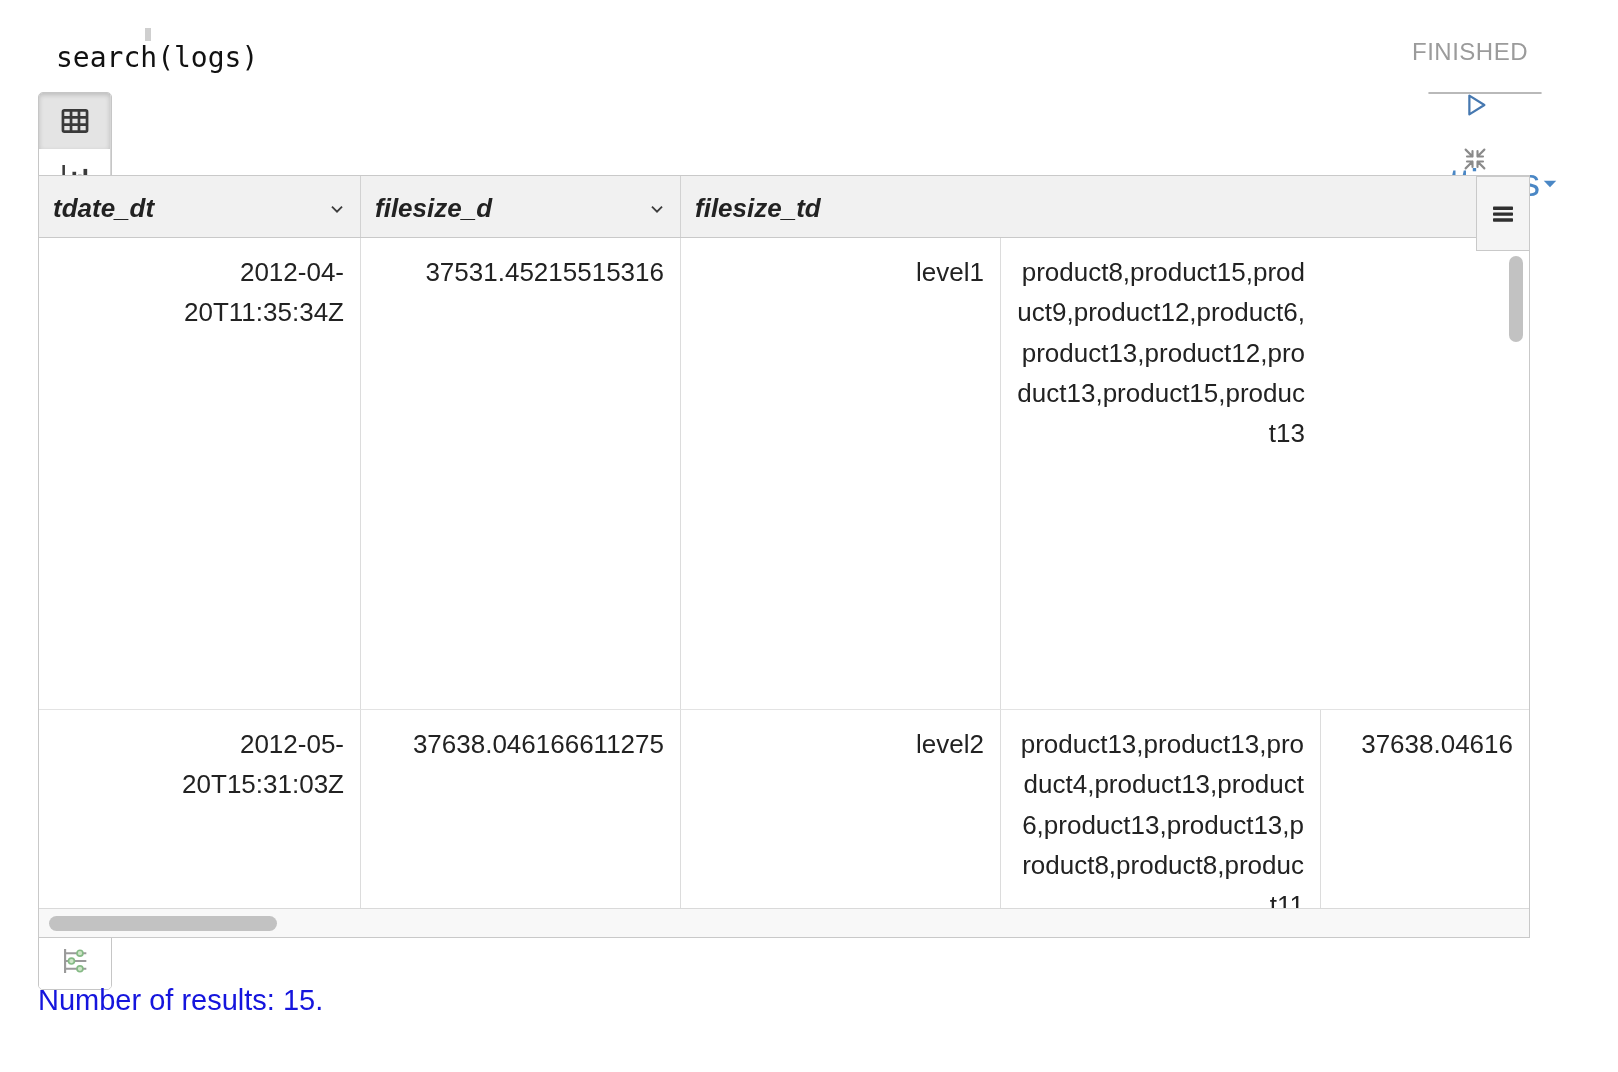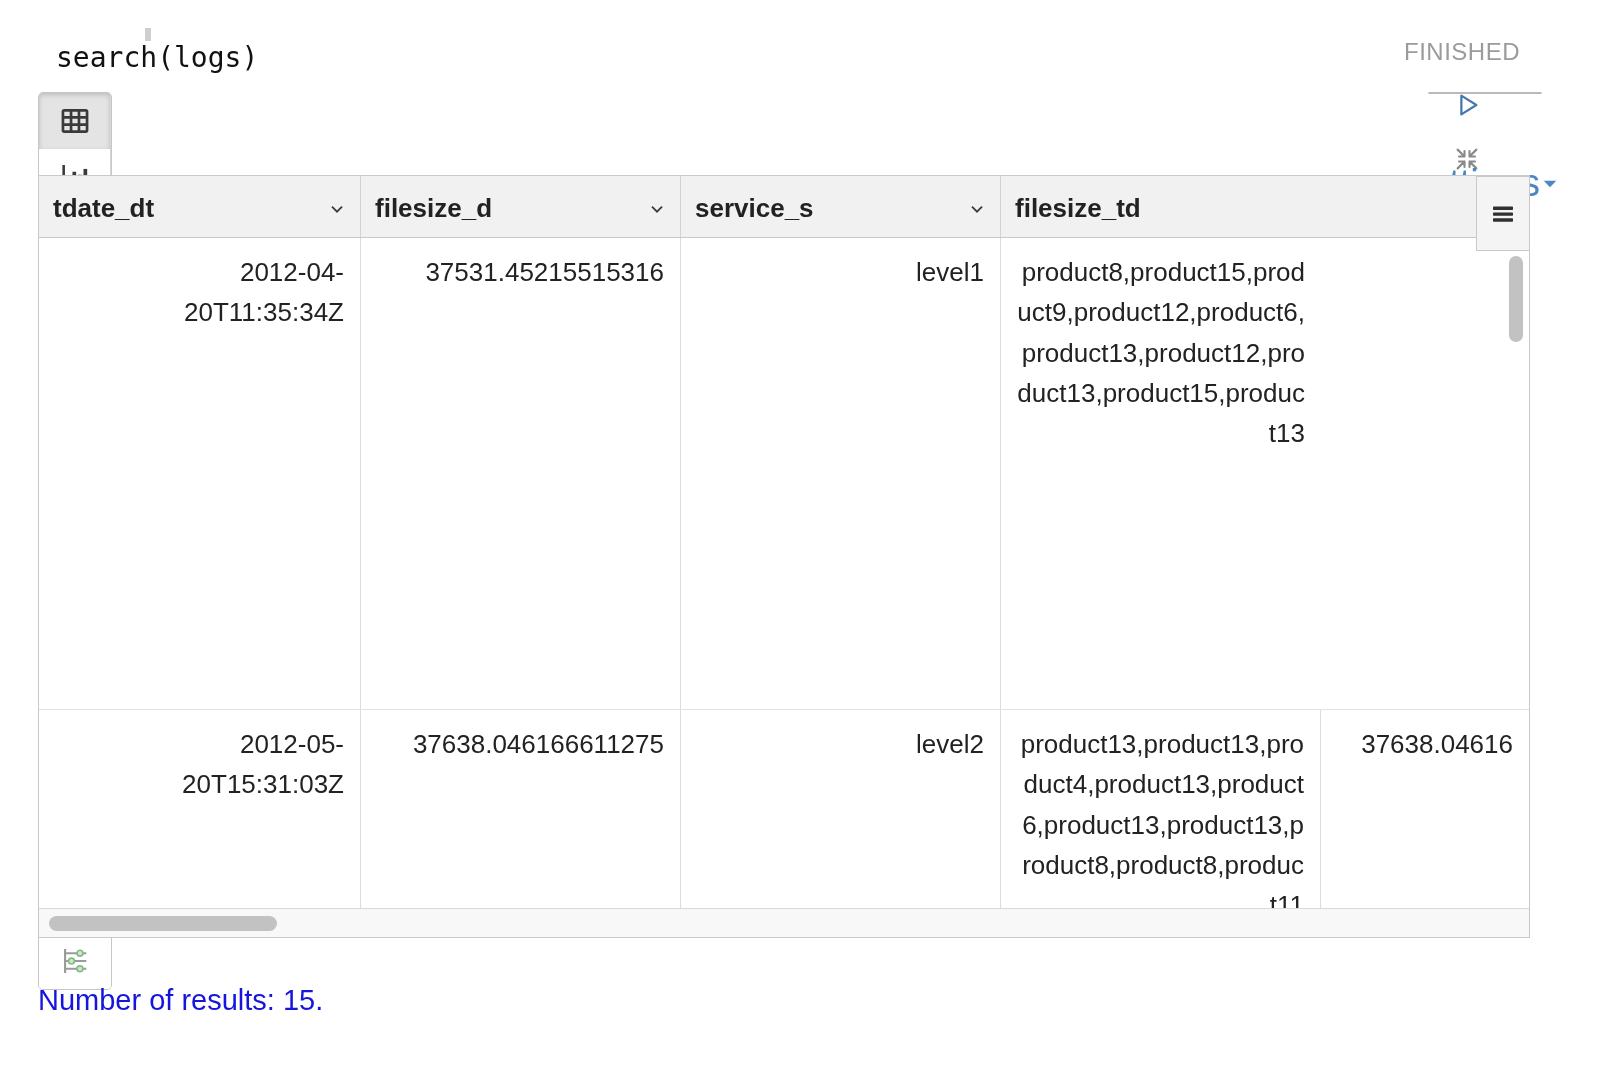--- a/index.html
+++ b/index.html
@@ -11,7 +11,7 @@
   .title-bar { width:6px; height:42px; background:#cfcfcf; }
   .para-title { font-family:"DejaVu Sans Mono", monospace; font-size:28px; color:#111; margin-left:18px; }
 
-  .status-controls { top:38px; right:88px; display:flex; align-items:center; gap:24px; }
+  .status-controls { top:38px; right:80px; display:flex; align-items:center; gap:24px; }
   .status-text { font-size:24px; color:#9b9b9b; letter-spacing:.5px; margin-right:10px; }
   .ctl-icon { width:30px; height:30px; display:flex; align-items:center; justify-content:center; cursor:pointer; }
 

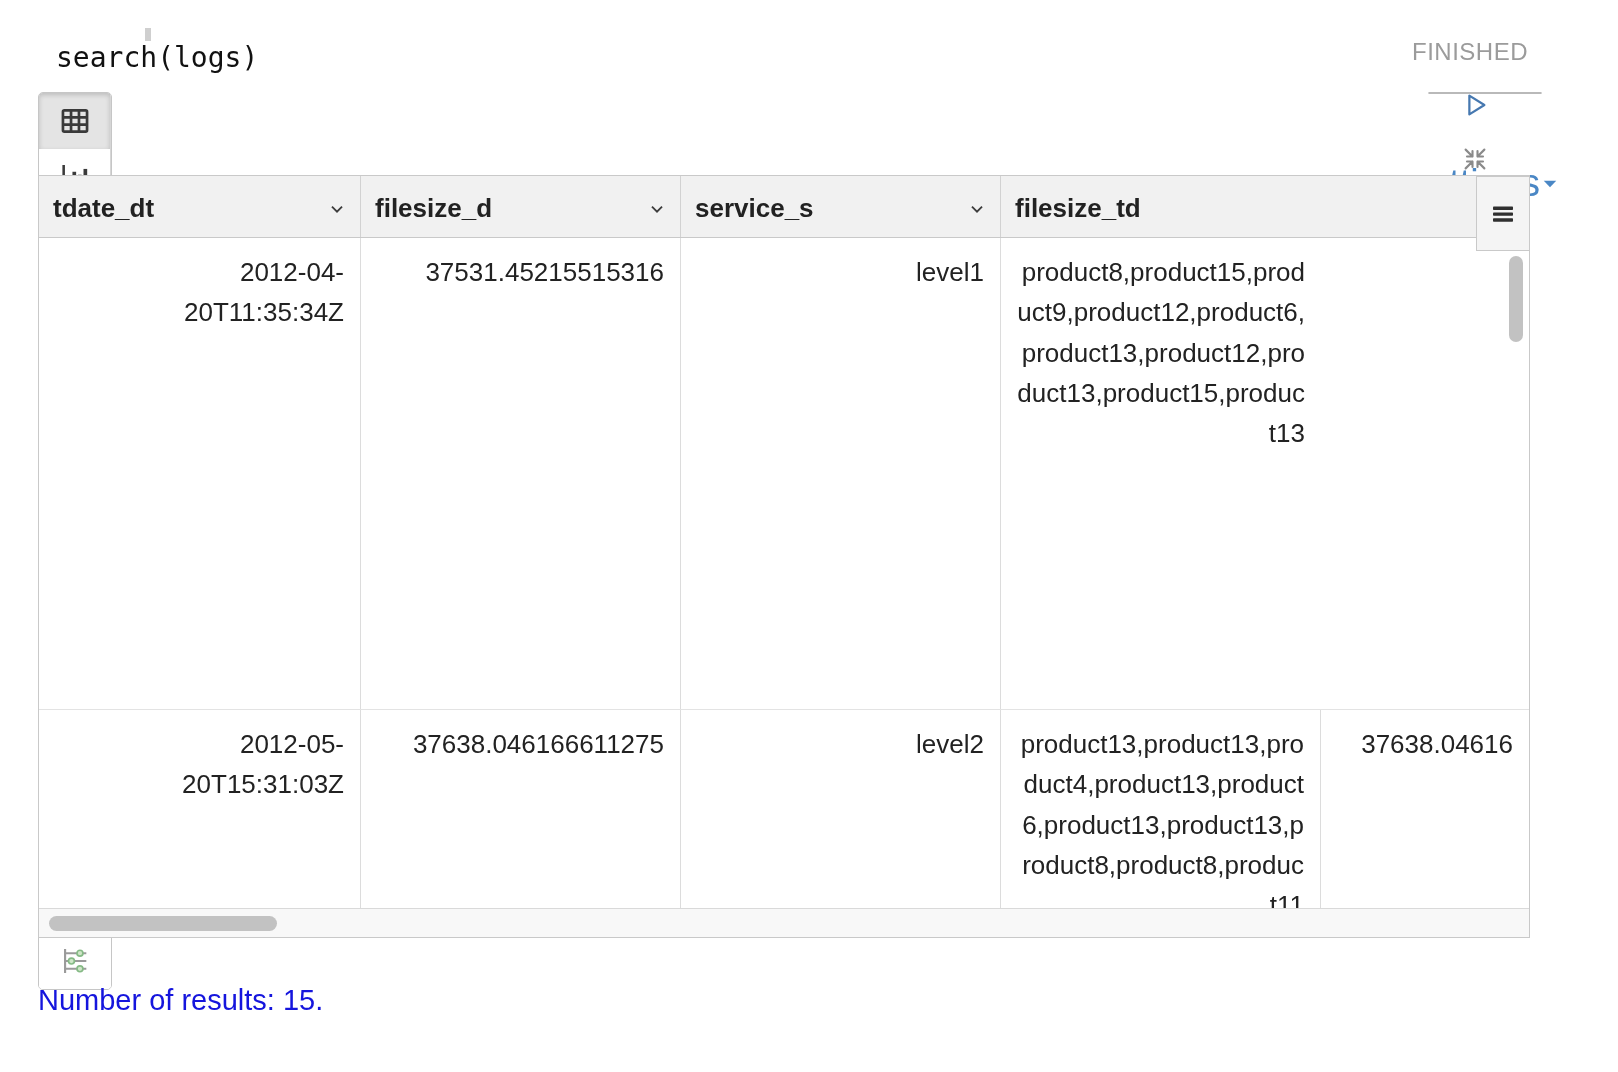--- a/index.html
+++ b/index.html
@@ -31,7 +31,7 @@
   
   .tbl { left:38px; top:175px; width:1492px; height:763px; border:1px solid #c9c9c9; background:#fff; }
   .tbl-header { display:grid; grid-template-columns:322px 320px 320px 320px 1fr; height:62px; background:#f1f1f1; border-bottom:1px solid #c9c9c9; }
-  .th { display:flex; align-items:center; justify-content:space-between; padding:4px 12px 0 14px; font-weight:bold; font-size:26px; color:#222; border-right:1px solid #d2d2d2; overflow:hidden; white-space:nowrap; cursor:pointer; }
+  .th { display:flex; align-items:center; justify-content:space-between; padding:4px 12px 0 14px; font-weight:bold; font-size:26px; color:#222; border-right:1px solid #d2d2d2; overflow:hidden; white-space:nowrap; cursor:pointer;font-style:italic; }
   .th:last-child { border-right:none; }
   .tbl-body { height:670px; overflow:hidden; }
   .trow { display:grid; grid-template-columns:322px 320px 320px 320px 1fr;text-align:right; }

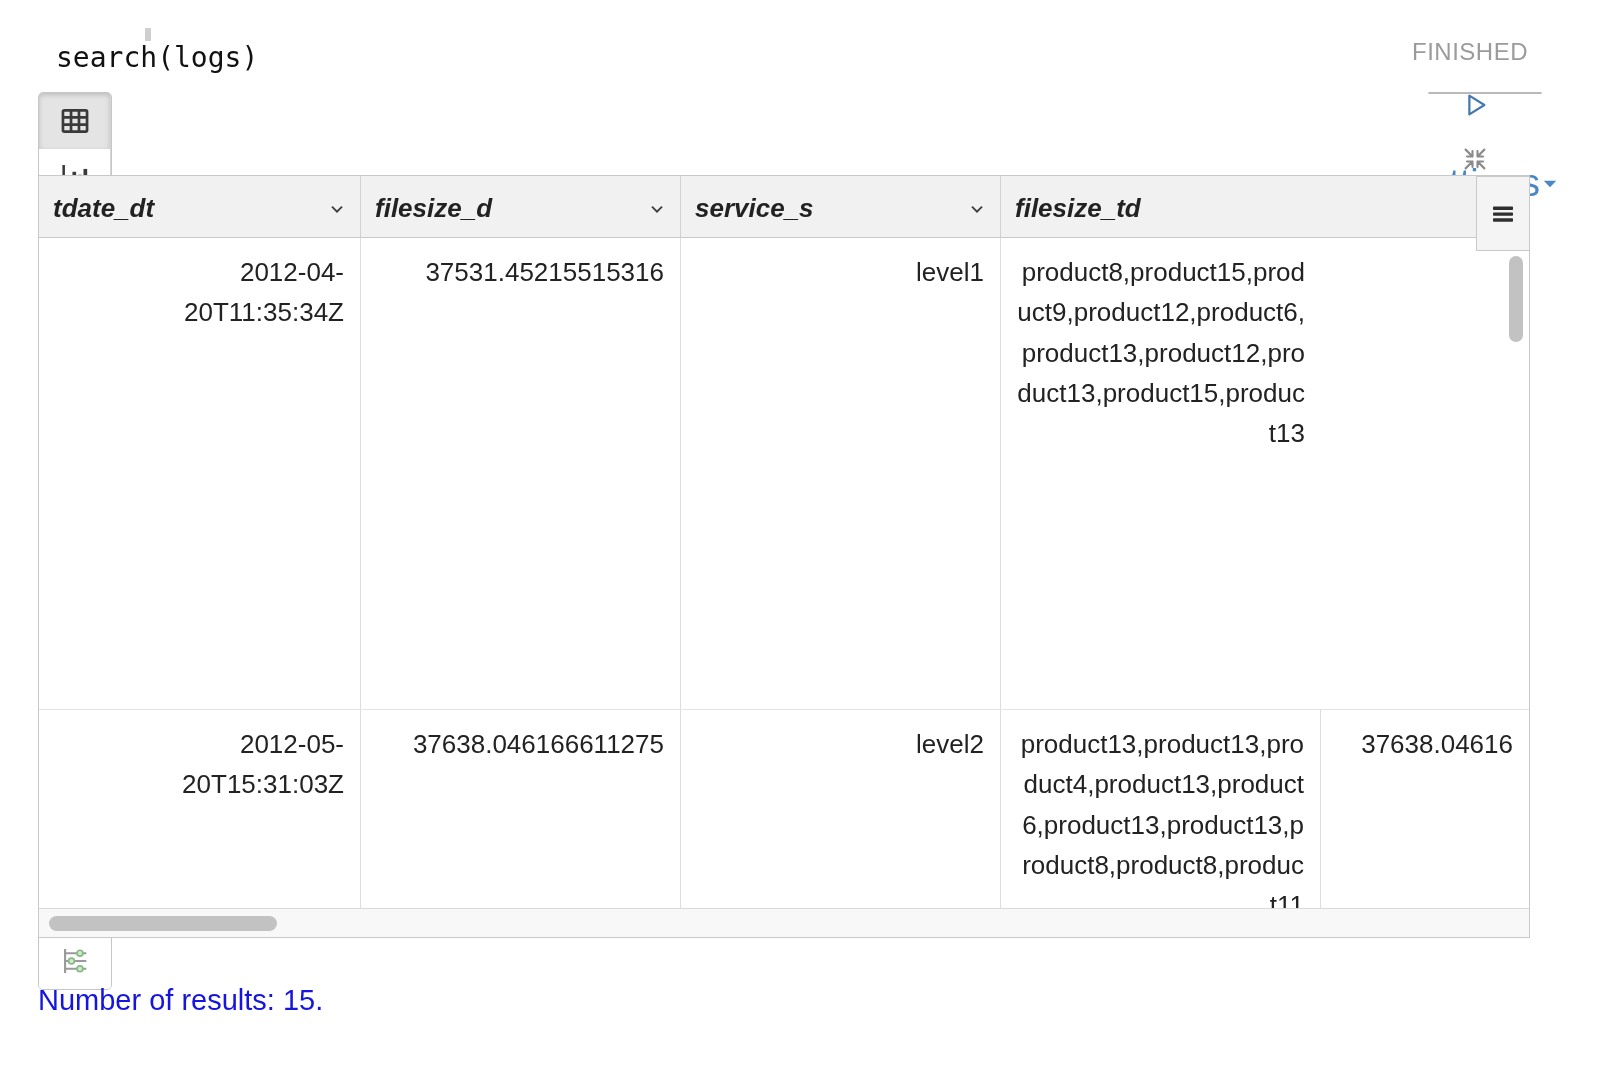--- a/index.html
+++ b/index.html
@@ -307,12 +307,6 @@
         </svg>
     </div>
     <div class="th">
-      <span>service_s</span>
-      <svg width="22" height="22" viewBox="0 0 24 24" fill="none" stroke="#3c3c3c" stroke-width="2">
-          <path d="M6.5 9.5 L12 15 L17.5 9.5"></path>
-        </svg>
-    </div>
-    <div class="th">
       <span>filesize_td</span>
     </div>
   </div>

